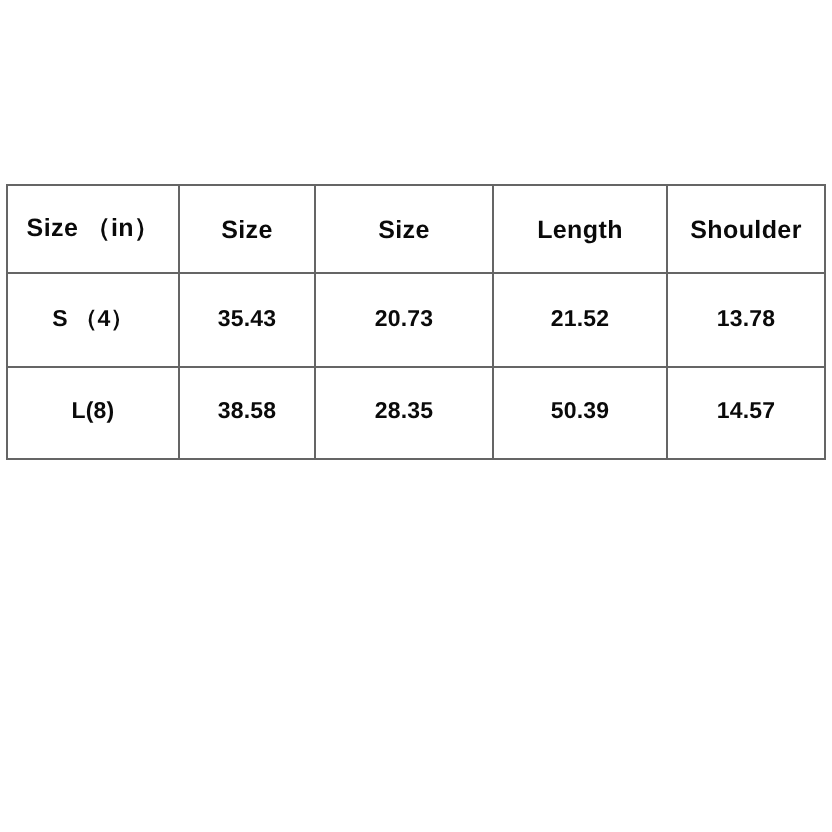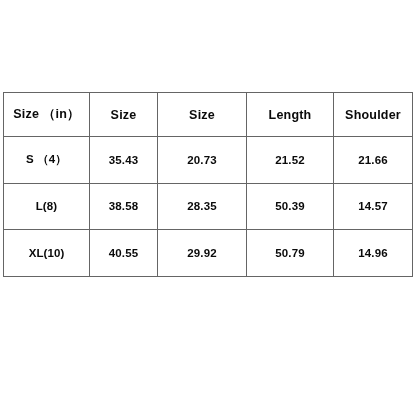--- a/index.html
+++ b/index.html
@@ -90,7 +90,7 @@
           <td>35.43</td>
           <td>20.73</td>
           <td>21.52</td>
-          <td>21.66</td>
+          <td>13.78</td>
         </tr>
         <tr>
           <td class="size-cell">L(8)</td>

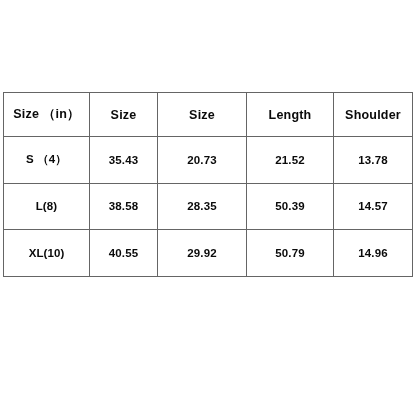--- a/index.html
+++ b/index.html
@@ -99,13 +99,6 @@
           <td>50.39</td>
           <td>14.57</td>
         </tr>
-        <tr>
-          <td class="size-cell">XL(10)</td>
-          <td>40.55</td>
-          <td>29.92</td>
-          <td>50.79</td>
-          <td>14.96</td>
-        </tr>
       </tbody>
     </table>
   </div>

